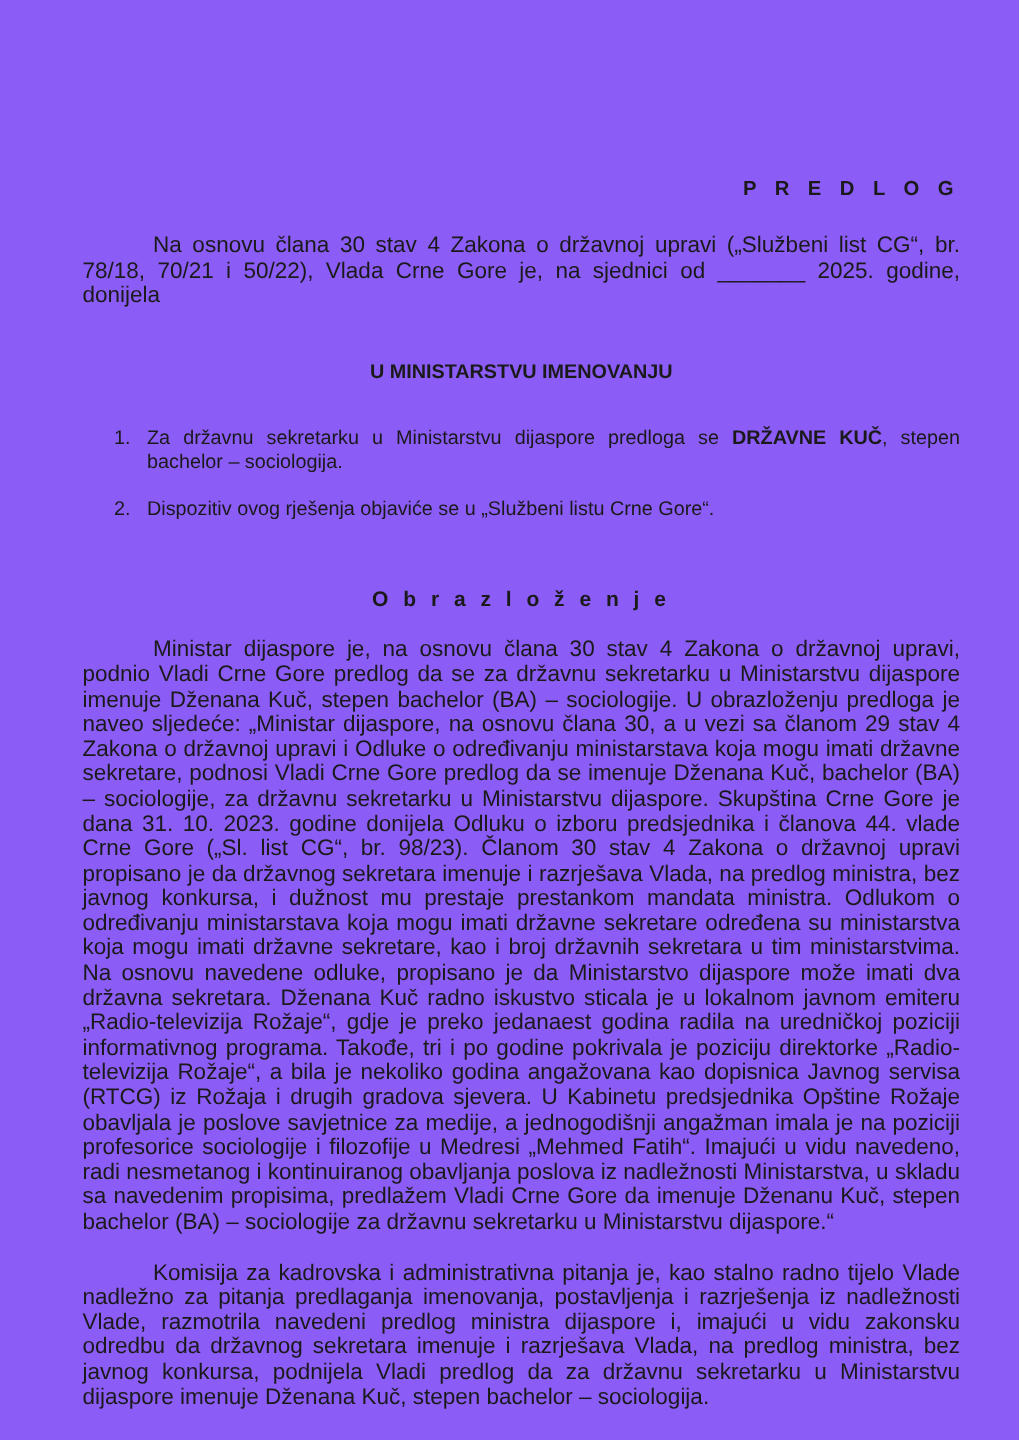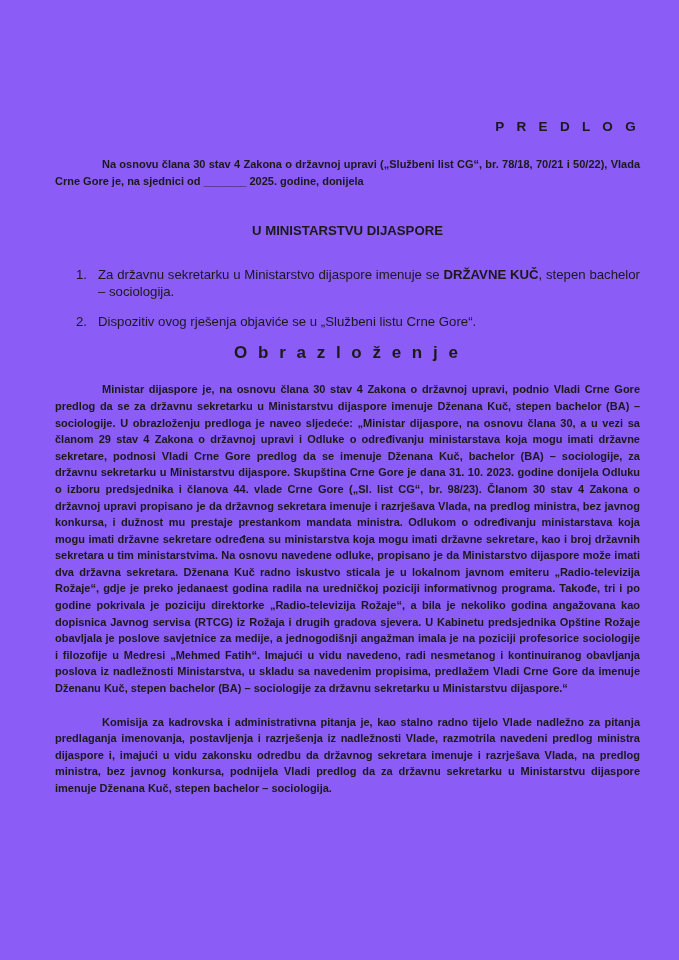--- a/index.html
+++ b/index.html
@@ -45,13 +45,12 @@
   
   p.body {
     margin: 0;
-    font-size: 11px;
+    font-size: 15px;
     line-height: 16.6px;
     text-align: justify;
     text-justify: inter-word;
     color: #1a1a1a;
     hyphens: none;
-    font-weight: bold;
   }
   p.indent {
     text-indent: 47px;

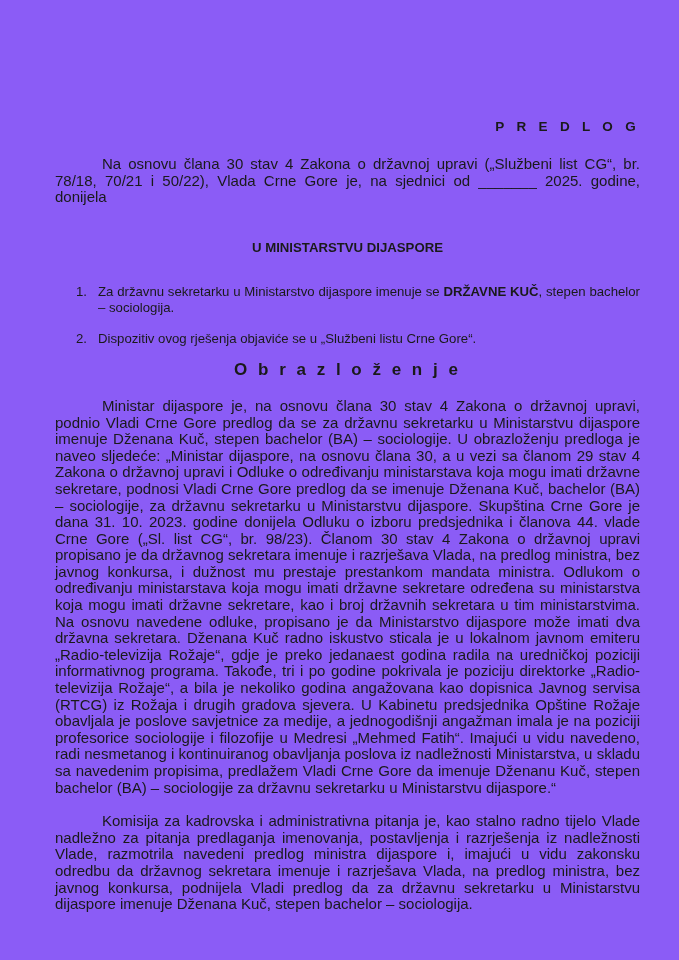--- a/index.html
+++ b/index.html
@@ -140,7 +140,7 @@
     </div>
 
     <div class="title-block">
-      <div class="title-line">U MINISTARSTVU DIJASPORE</div>
+      <div class="title-line">U MINISTARSTVU IMENOVANJU</div>
     </div>
 
     <ol class="decisions">

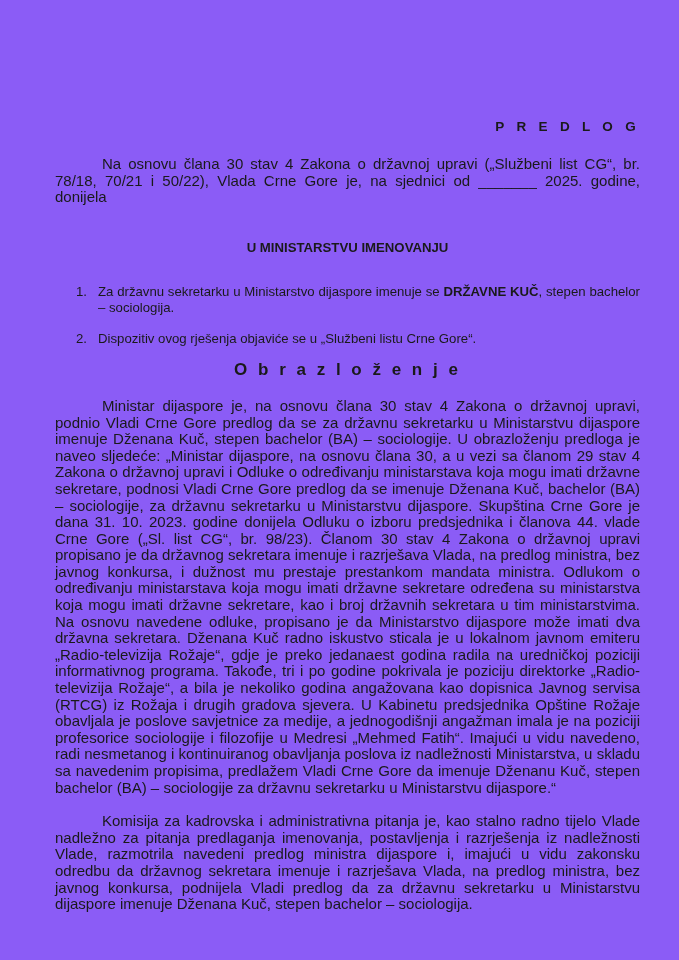--- a/index.html
+++ b/index.html
@@ -146,7 +146,7 @@
     <ol class="decisions">
       <li>
         <span class="marker">1.</span>
-        <span class="li-text"><span>Za državnu sekretarku u Ministarstvo dijaspore imenuje se </span><span class="nm">DRŽAVNE KUČ</span><span>, stepen bachelor – sociologija.</span></span>
+        <span class="li-text"><span>Za državnu sekretarku u Ministarstvu dijaspore predloga se </span><span class="nm">DRŽAVNE KUČ</span><span>, stepen bachelor – sociologija.</span></span>
       </li>
       <li>
         <span class="marker">2.</span>

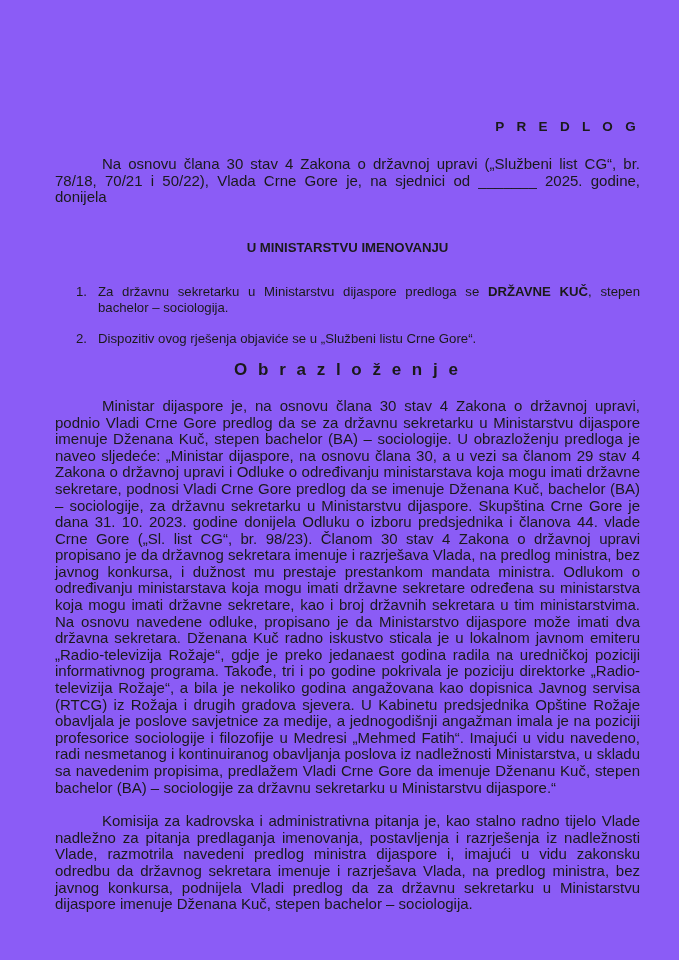--- a/index.html
+++ b/index.html
@@ -109,9 +109,9 @@
 
   
   .obrazlozenje-head {
-    margin-top: 12px;
+    margin-top: 43px;
     text-align: center;
-    font-size: 17px;
+    font-size: 14px;
     font-weight: bold;
     letter-spacing: 3.0px;
     color: #1a1a1a;

